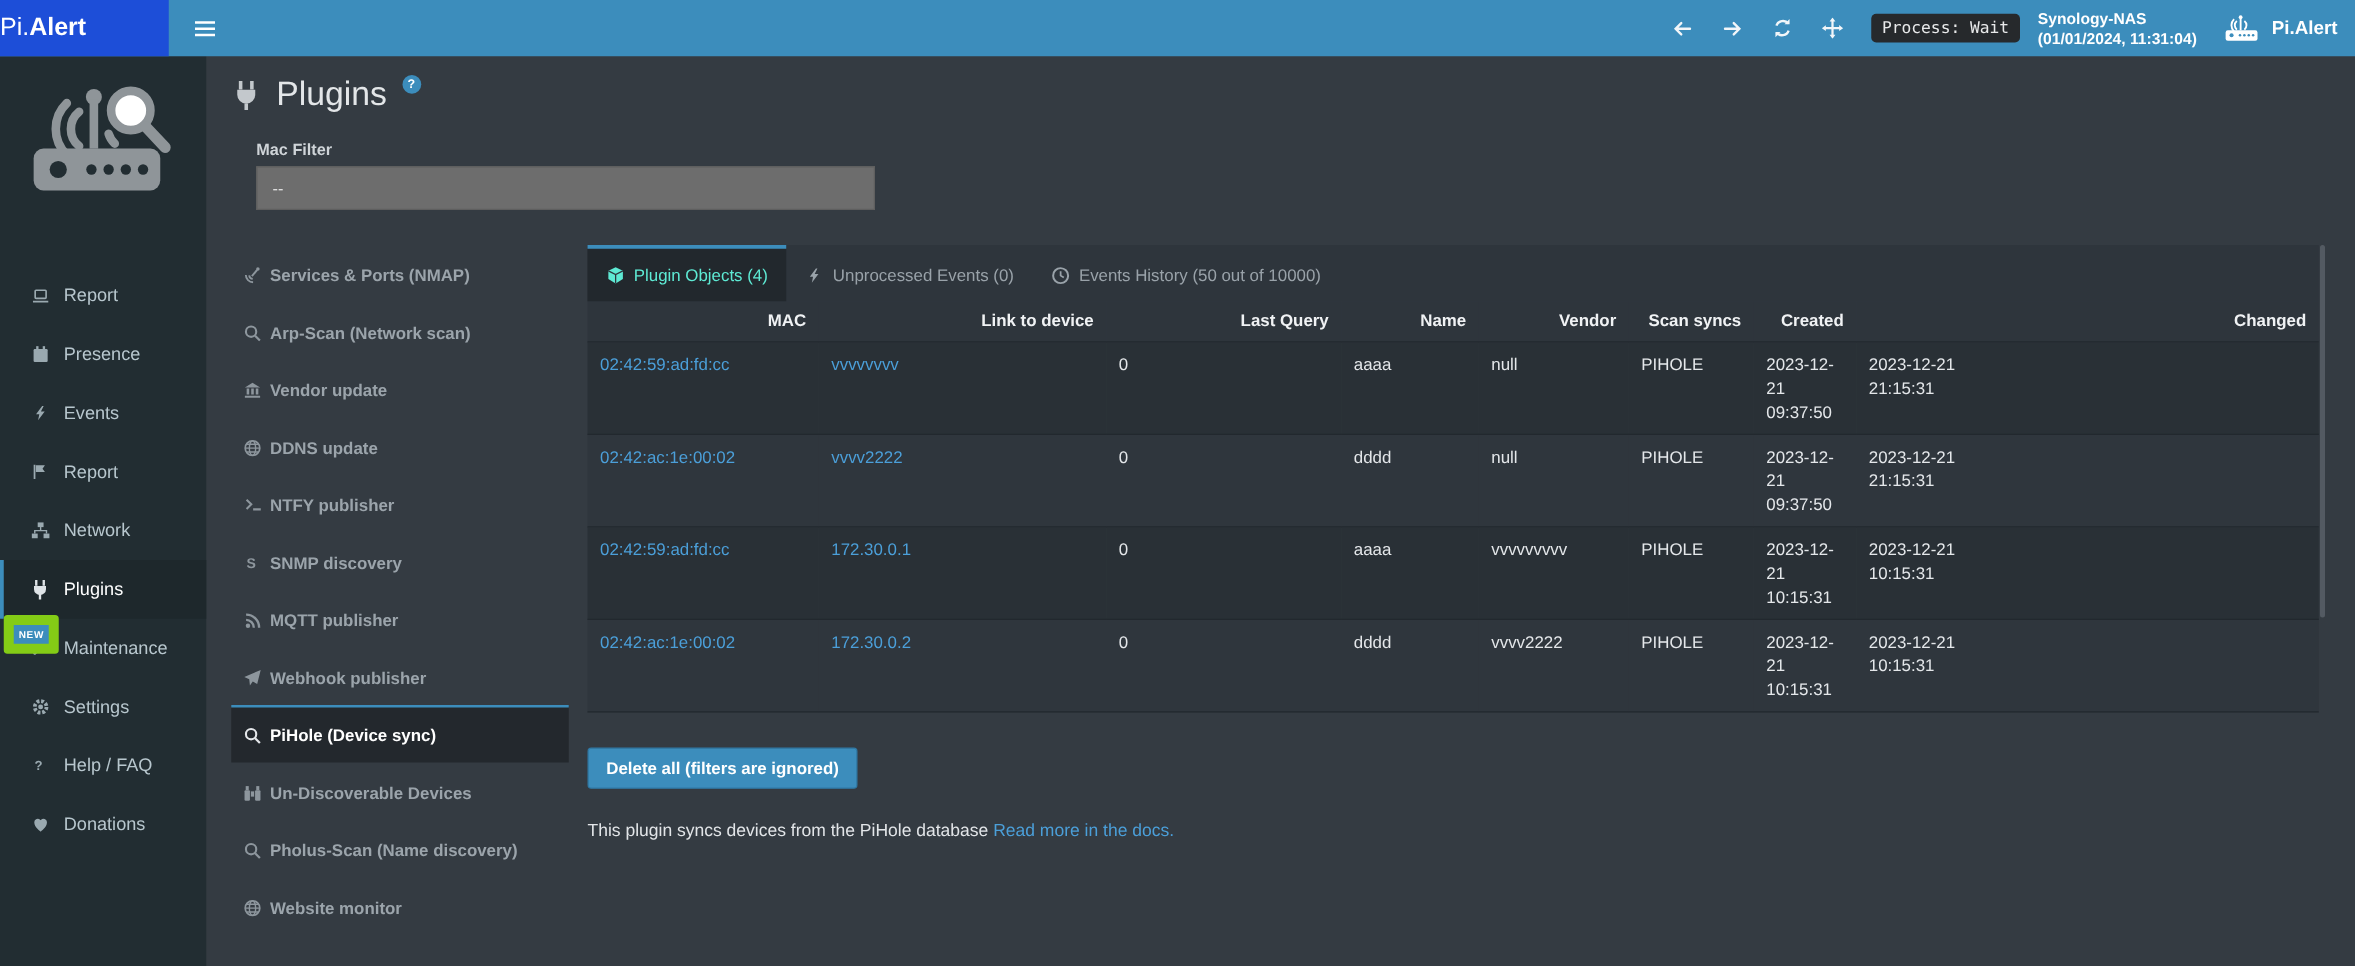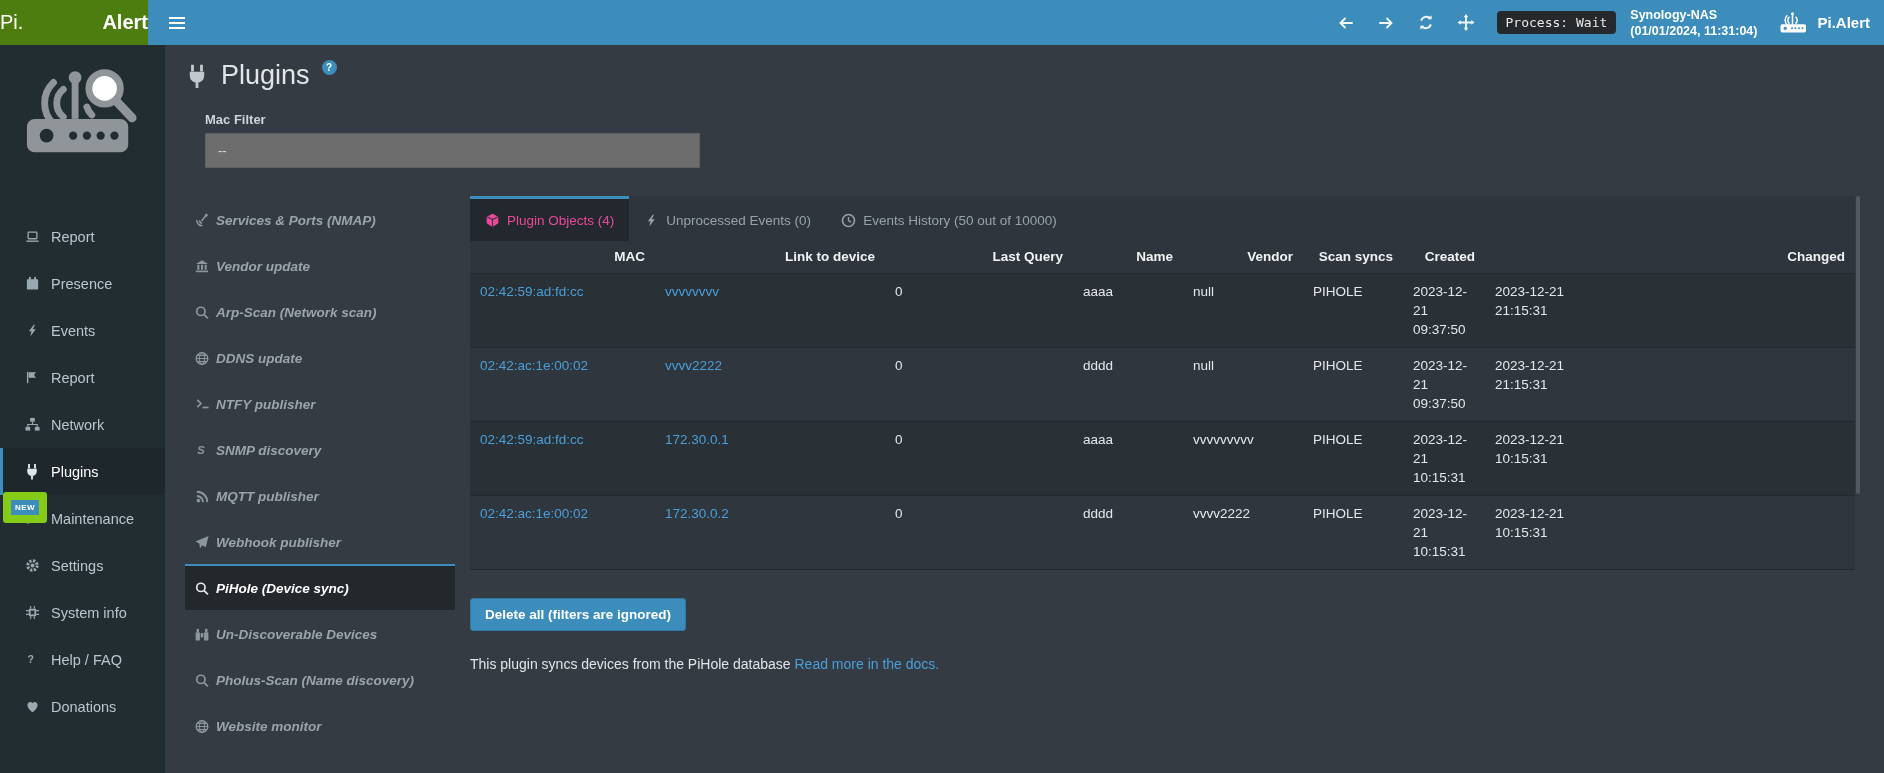--- a/index.html
+++ b/index.html
@@ -10,7 +10,7 @@
 
   
   .topbar { position:absolute; top:0; left:0; width:1884px; height:45px; background:#3c8dbc; display:flex; z-index:5; }
-  .brand { width:148px; height:45px; background:#4d7c0f; color:#fff; font-size:20px; display:flex; align-items:center; justify-content:space-between; }
+  .brand { width:135px; height:45px; background:#1d4ed8; color:#fff; font-size:20px; display:flex; align-items:center; justify-content:flex-start; }
   .brand b { font-weight:bold; }
   .topbar-main { flex:1; display:flex; align-items:center; padding:0 14px 0 12px; color:#fff; }
   .hamburger { width:34px; height:45px; display:flex; flex-direction:column; justify-content:center; gap:3px; align-items:center; cursor:pointer; }

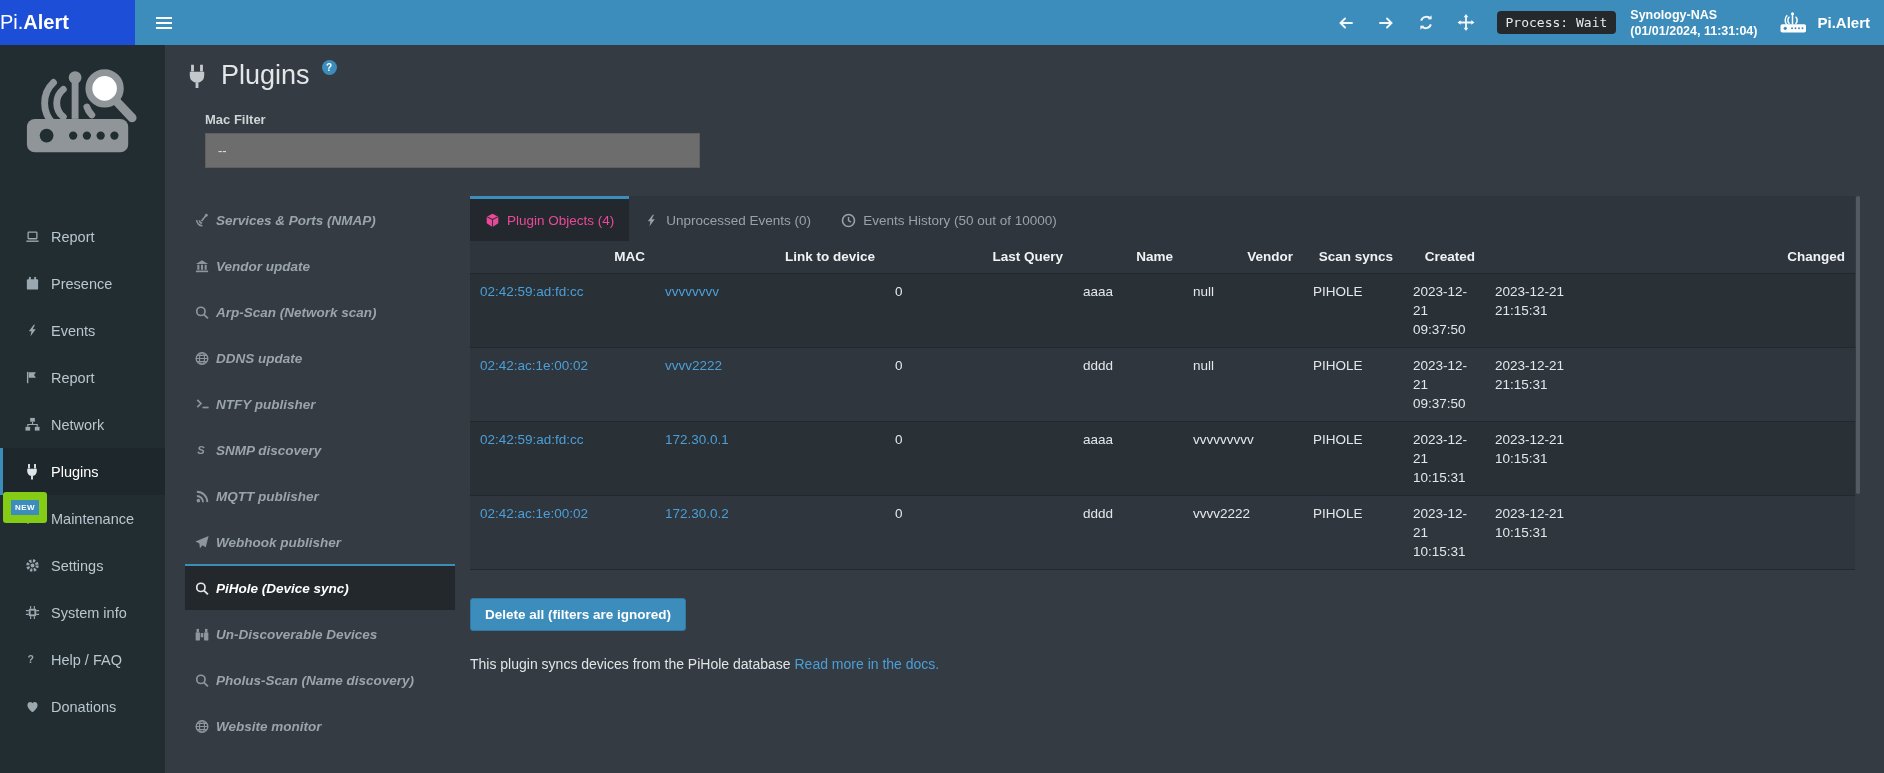--- a/index.html
+++ b/index.html
@@ -45,7 +45,7 @@
 
   .content-row { display:flex; margin-top:28px; }
   .plugin-nav { width:270px; flex:0 0 270px; display:flex; flex-direction:column; }
-  .pnav-item { display:flex; align-items:center; height:46px; padding:0 8px; color:#9ba4ab; font-size:13.5px; font-weight:bold; cursor:pointer; border-top:2.5px solid transparent;font-style:italic; }
+  .pnav-item { display:flex; align-items:center; height:46px; padding:0 8px; color:#9ba4ab; font-size:13.5px; font-weight:bold; cursor:pointer; border-top:2.5px solid transparent; }
   .pnav-item .icon { width:18px; height:15px; margin-right:5px; color:#8d969d; }
   .pnav-item.active { background:#23282d; color:#fff; border-top-color:#3c8dbc; }
   .pnav-item.active .icon { color:#e4e7ea; }

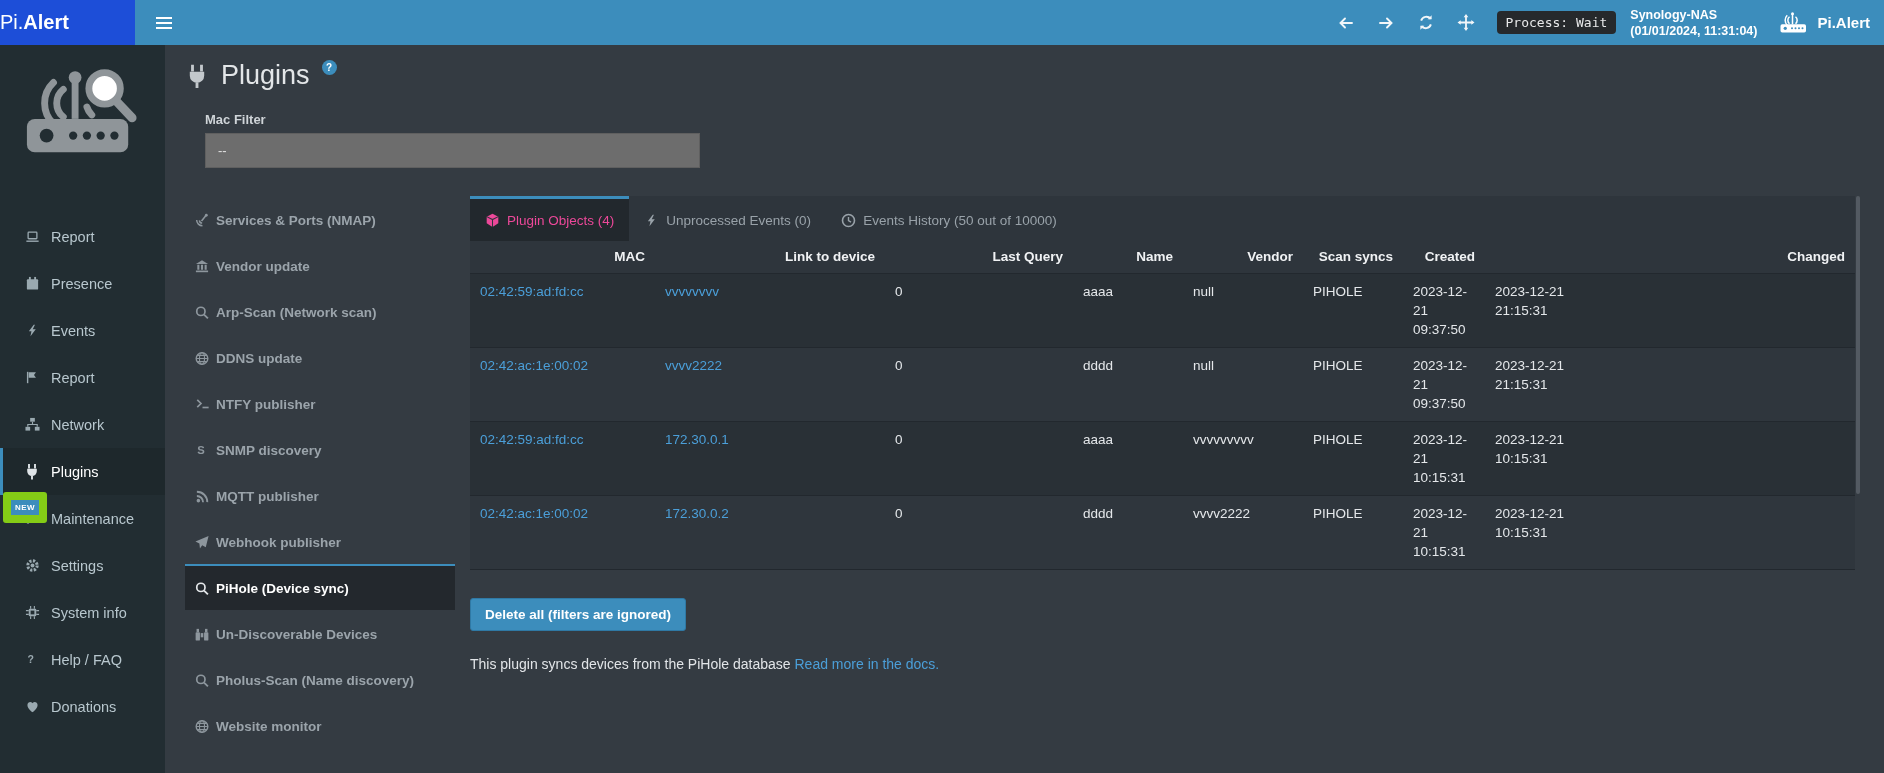--- a/index.html
+++ b/index.html
@@ -54,7 +54,7 @@
   .tabs { display:flex; background:#2e353c; height:45px; }
   .tab { display:flex; align-items:center; gap:7px; padding:0 15px; font-size:13.5px; color:#99a2a9; cursor:pointer; border-top:3px solid transparent; }
   .tab .icon { width:15px; height:14px; }
-  .tab.active { background:#22282d; color:#ec4899; border-top-color:#3c8dbc; }
+  .tab.active { background:#22282d; color:#5eead4; border-top-color:#3c8dbc; }
 
   table.objects { width:100%; border-collapse:collapse; table-layout:fixed; }
   table.objects th { background:#2e353c; color:#f0f2f4; text-align:right; font-size:13.5px; padding:8px 10px 9px; border-bottom:1px solid #22282e; }

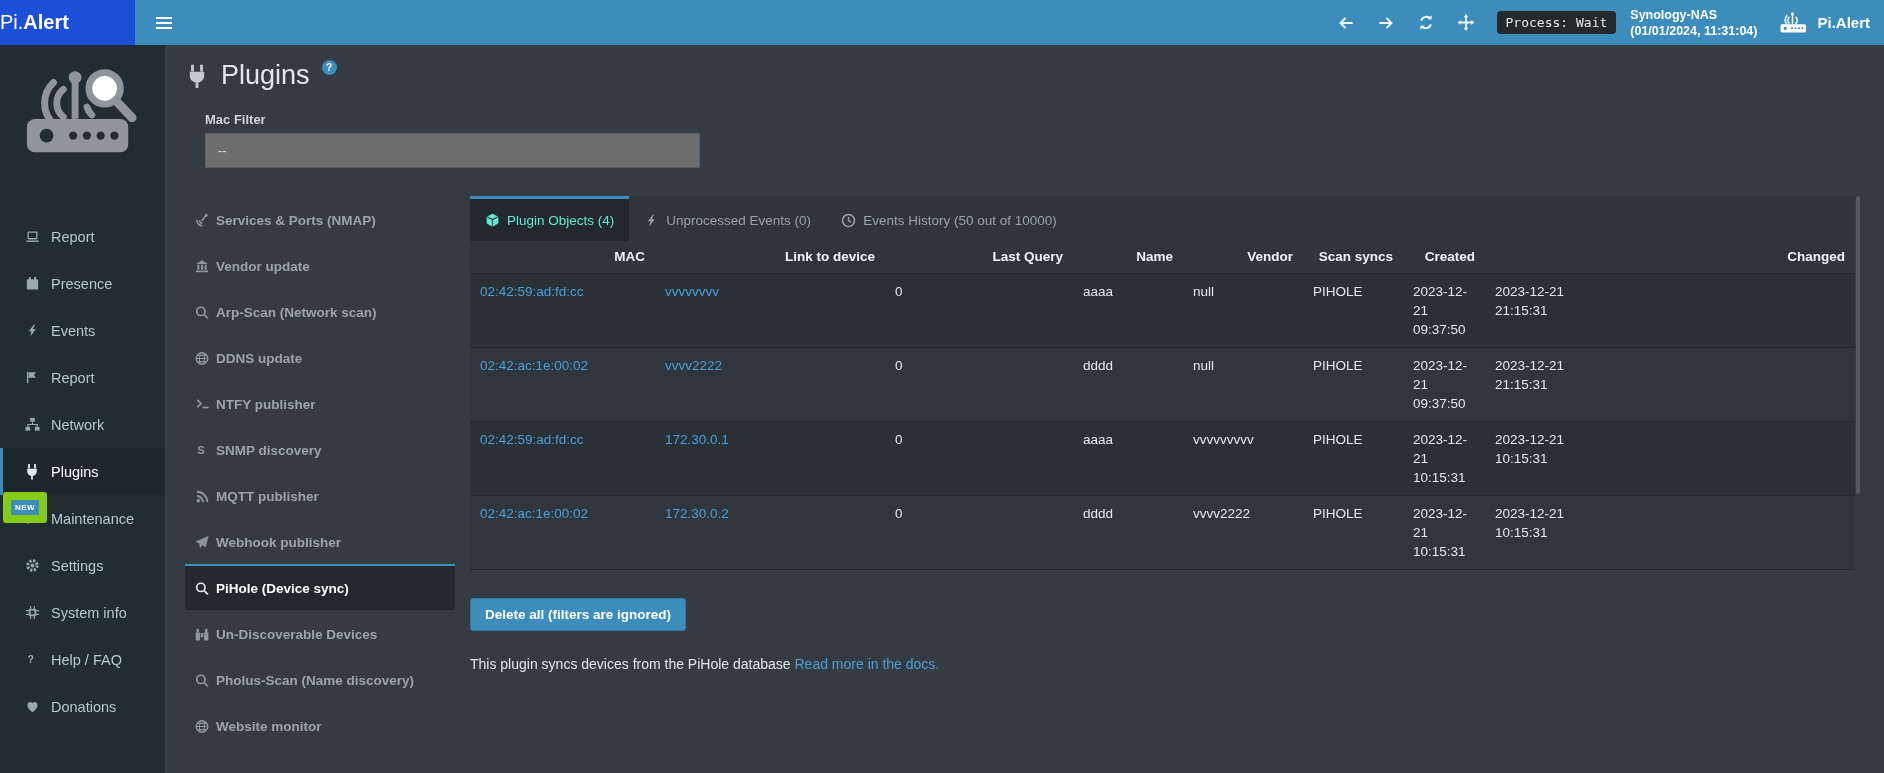--- a/index.html
+++ b/index.html
@@ -287,21 +287,21 @@
         <div class="pnav-item">
           <span class="icon">
             <svg width="16" height="15" viewBox="0 0 16 16" fill="none">
+              <circle cx="6.8" cy="6.8" r="4.4" stroke="currentColor" stroke-width="1.8"></circle>
+              <path d="M10.2 10.2 14.3 14.3" stroke="currentColor" stroke-width="1.9"></path>
+            </svg>
+          </span>
+          <span>Arp-Scan (Network scan)</span>
+        </div>
+        <div class="pnav-item">
+          <span class="icon">
+            <svg width="16" height="15" viewBox="0 0 16 16" fill="none">
               <path d="M1.5 5.3 8 1.3l6.5 4z" fill="currentColor"></path>
               <path d="M3 6.2h2.2v5.2H3zM6.9 6.2h2.2v5.2H6.9zM10.8 6.2H13v5.2h-2.2z" fill="currentColor"></path>
               <path d="M1.5 12.3h13v1.8h-13z" fill="currentColor"></path>
             </svg>
           </span>
           <span>Vendor update</span>
-        </div>
-        <div class="pnav-item">
-          <span class="icon">
-            <svg width="16" height="15" viewBox="0 0 16 16" fill="none">
-              <circle cx="6.8" cy="6.8" r="4.4" stroke="currentColor" stroke-width="1.8"></circle>
-              <path d="M10.2 10.2 14.3 14.3" stroke="currentColor" stroke-width="1.9"></path>
-            </svg>
-          </span>
-          <span>Arp-Scan (Network scan)</span>
         </div>
         <div class="pnav-item">
           <span class="icon">

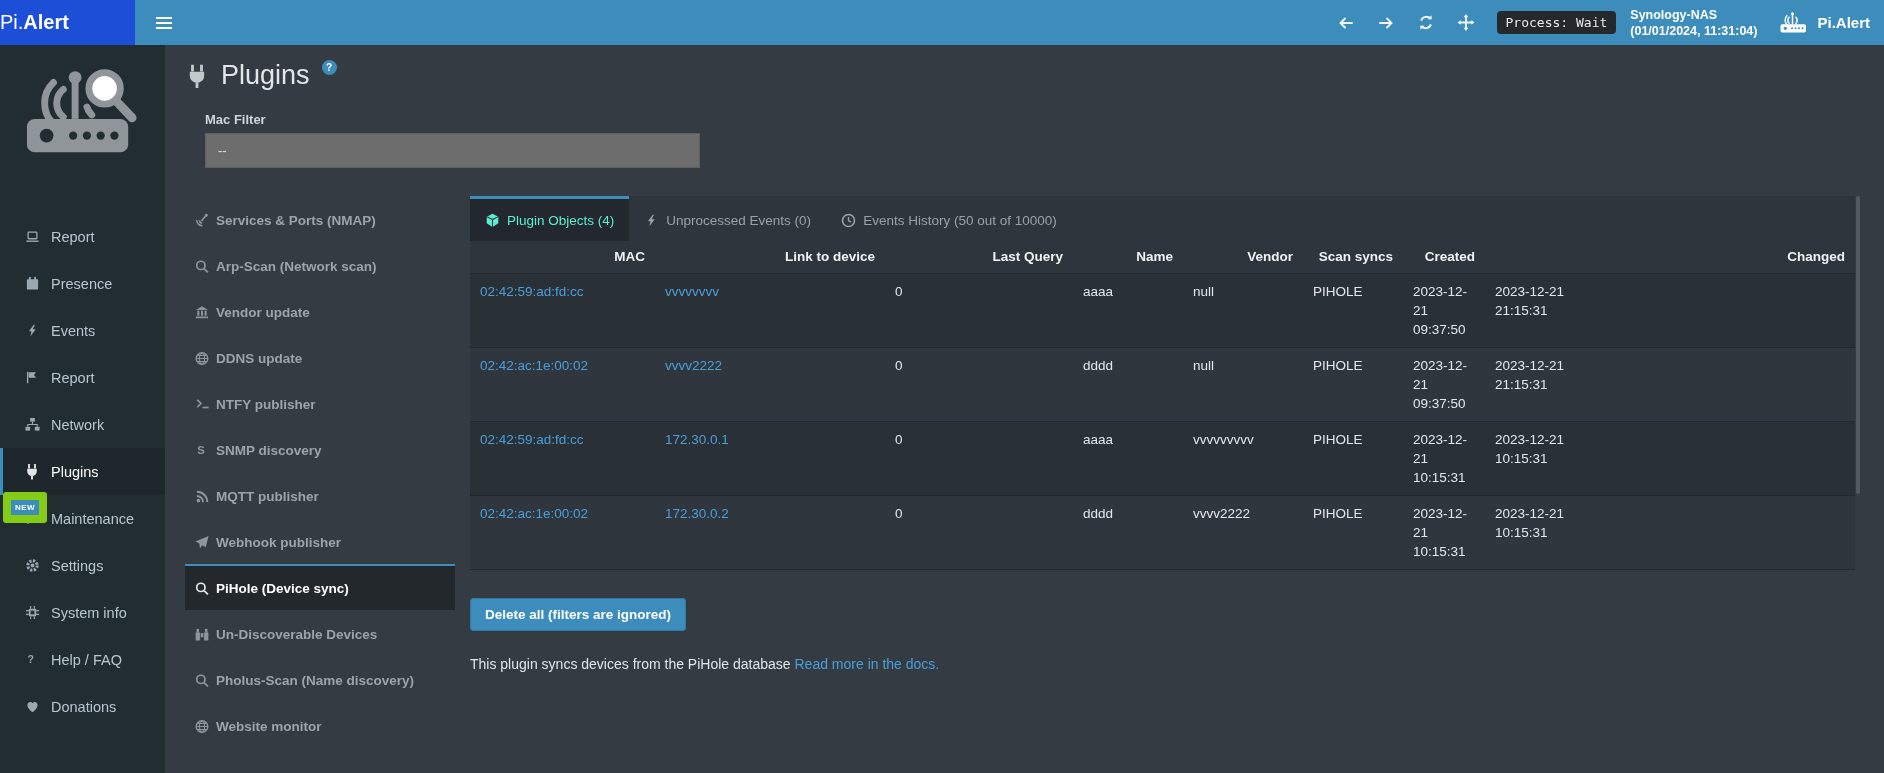--- a/index.html
+++ b/index.html
@@ -225,16 +225,6 @@
           </svg>
         </span>
         <span>Settings</span>
-      </a>
-      <a class="side-item">
-        <span class="icon">
-          <svg width="15" height="15" viewBox="0 0 16 16" fill="none">
-            <rect x="4" y="4" width="8" height="8" rx="1" fill="currentColor"></rect>
-            <rect x="6" y="6" width="4" height="4" fill="#222d32"></rect>
-            <path d="M6 1v3M10 1v3M6 12v3M10 12v3M1 6h3M1 10h3M12 6h3M12 10h3" stroke="currentColor" stroke-width="1.2"></path>
-          </svg>
-        </span>
-        <span>System info</span>
       </a>
       <a class="side-item">
         <span class="icon">

